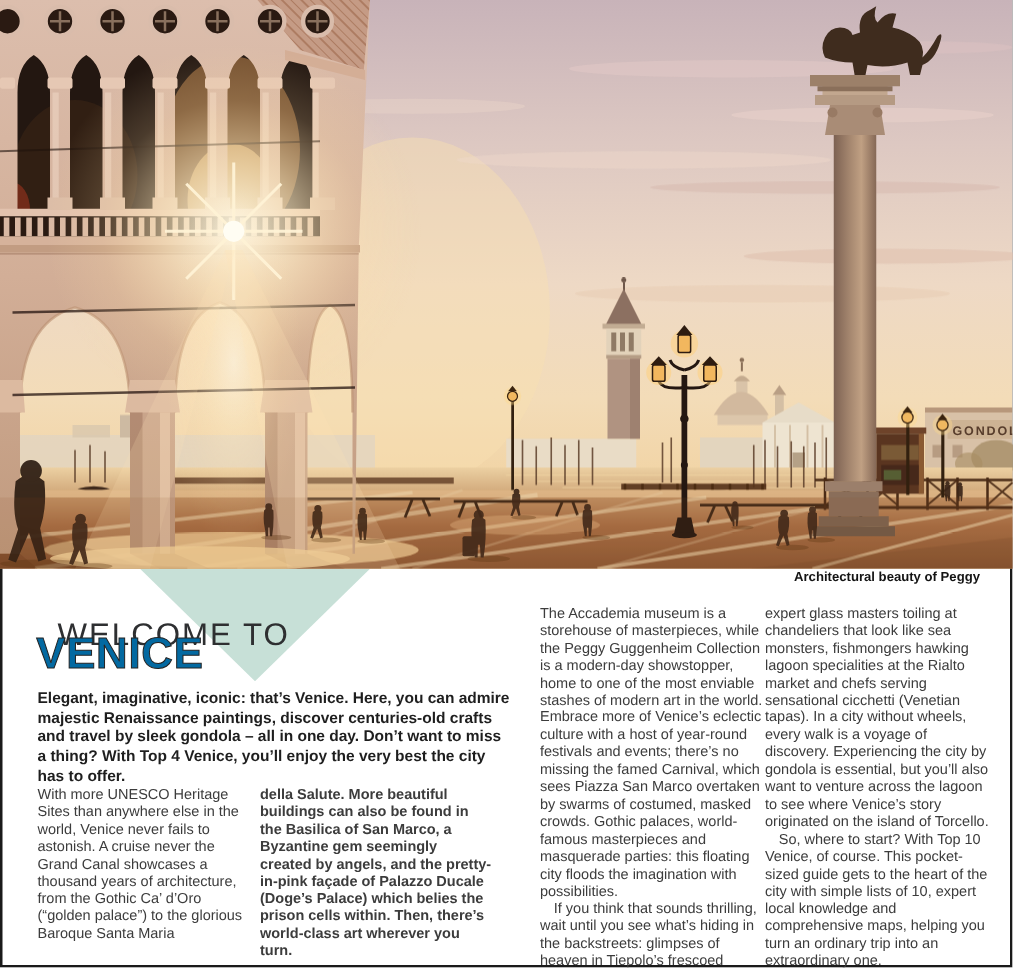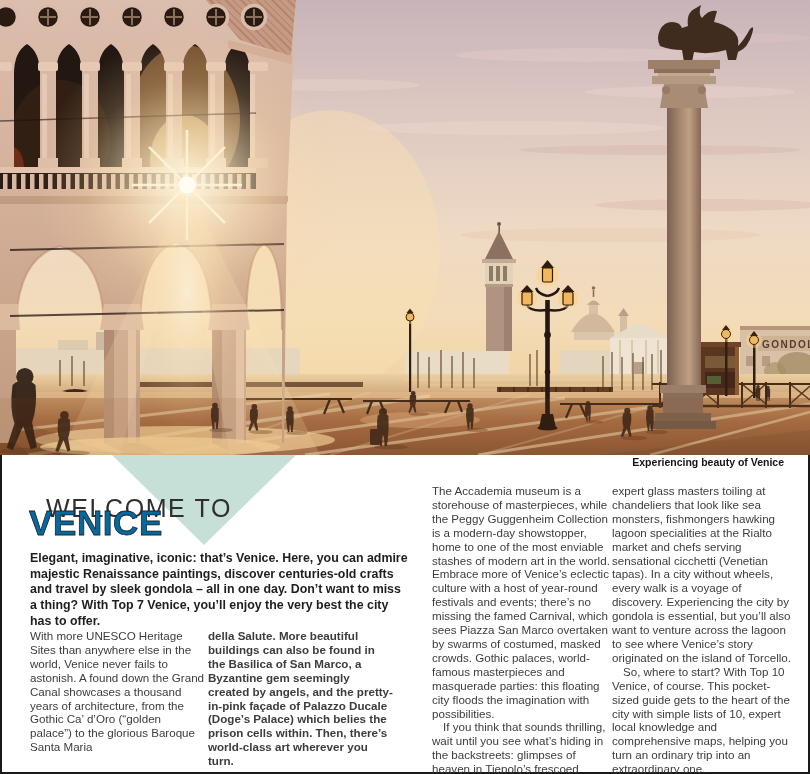--- a/index.html
+++ b/index.html
@@ -417,7 +417,7 @@
   </svg>
   </div>
 
-  <div class="caption">Experiencing beauty of Venice</div>
+  <div class="caption">Architectural beauty of Peggy</div>
   <div class="tri"></div>
 
   <h1 class="kicker">WELCOME TO</h1>

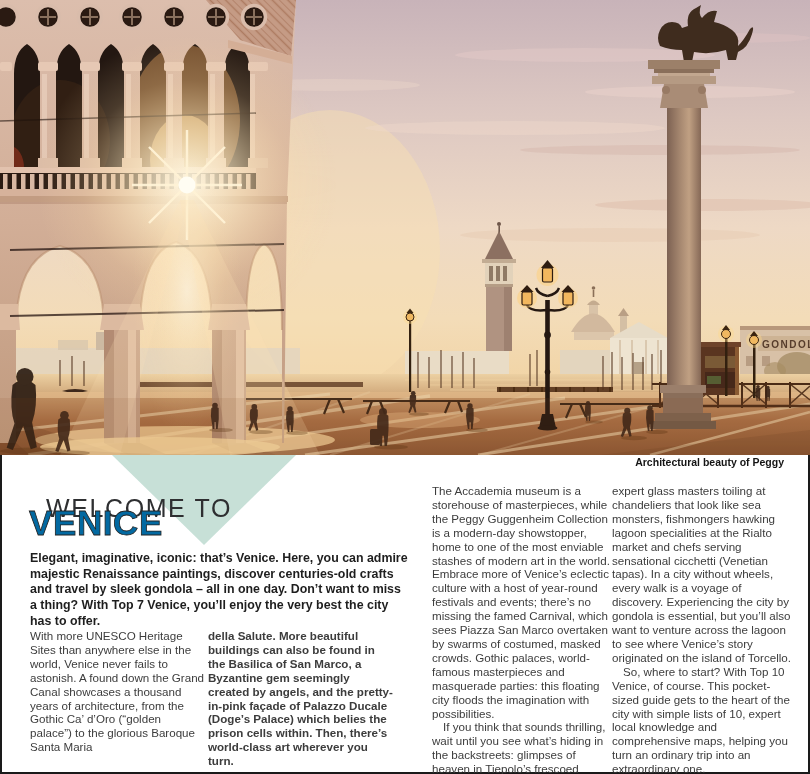--- a/index.html
+++ b/index.html
@@ -423,7 +423,7 @@
   <h1 class="kicker">WELCOME TO</h1>
   <h1 class="city">VENICE</h1>
 
-  <p class="intro">Elegant, imaginative, iconic: that’s Venice. Here, you can admire majestic Renaissance paintings, discover centuries-old crafts and travel by sleek gondola – all in one day. Don’t want to miss a thing? With Top 7 Venice, you’ll enjoy the very best the city has to offer.</p>
+  <p class="intro">Elegant, imaginative, iconic: that’s Venice. Here, you can admire majestic Renaissance paintings, discover centuries-old crafts and travel by sleek gondola – all in one day. Don’t want to miss a thing? With Top 4 Venice, you’ll enjoy the very best the city has to offer.</p>
 
   <div class="col c1">
     <p>With more UNESCO Heritage Sites than anywhere else in the world, Venice never fails to astonish. A found down the Grand Canal showcases a thousand years of architecture, from the Gothic Ca’ d’Oro (“golden palace”) to the glorious Baroque Santa Maria</p>

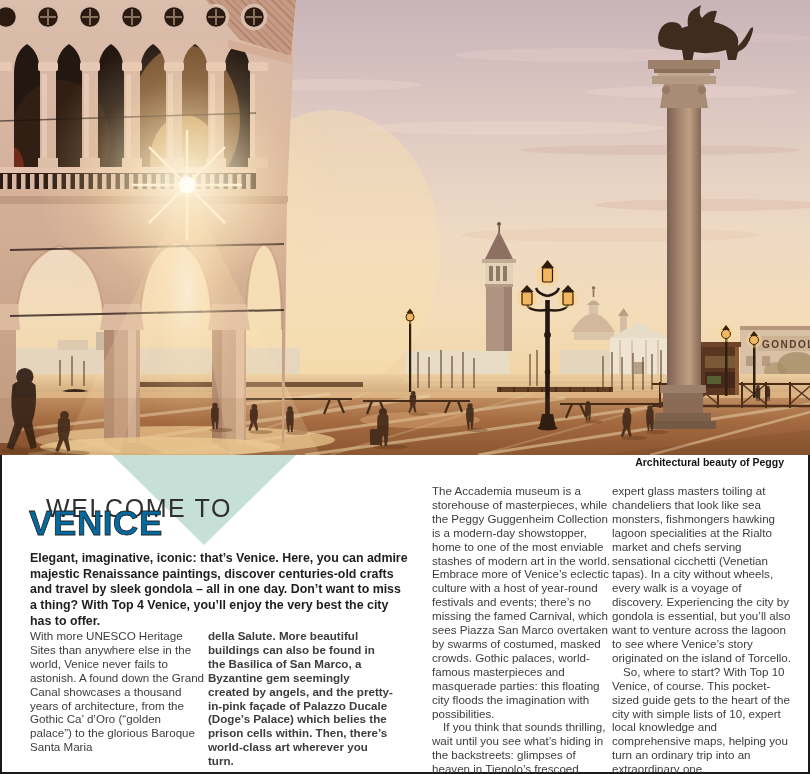--- a/index.html
+++ b/index.html
@@ -426,7 +426,7 @@
   <p class="intro">Elegant, imaginative, iconic: that’s Venice. Here, you can admire majestic Renaissance paintings, discover centuries-old crafts and travel by sleek gondola – all in one day. Don’t want to miss a thing? With Top 4 Venice, you’ll enjoy the very best the city has to offer.</p>
 
   <div class="col c1">
-    <p>With more UNESCO Heritage Sites than anywhere else in the world, Venice never fails to astonish. A found down the Grand Canal showcases a thousand years of architecture, from the Gothic Ca’ d’Oro (“golden palace”) to the glorious Baroque Santa Maria</p>
+    <p>With more UNESCO Heritage Sites than anywhere else in the world, Venice never fails to astonish. A cruise never the Grand Canal showcases a thousand years of architecture, from the Gothic Ca’ d’Oro (“golden palace”) to the glorious Baroque Santa Maria</p>
   </div>
   <div class="col c2">
     <p>della Salute. More beautiful buildings can also be found in the Basilica of San Marco, a Byzantine gem seemingly created by angels, and the pretty-in-pink façade of Palazzo Ducale (Doge’s Palace) which belies the prison cells within. Then, there’s world-class art wherever you turn.</p>

